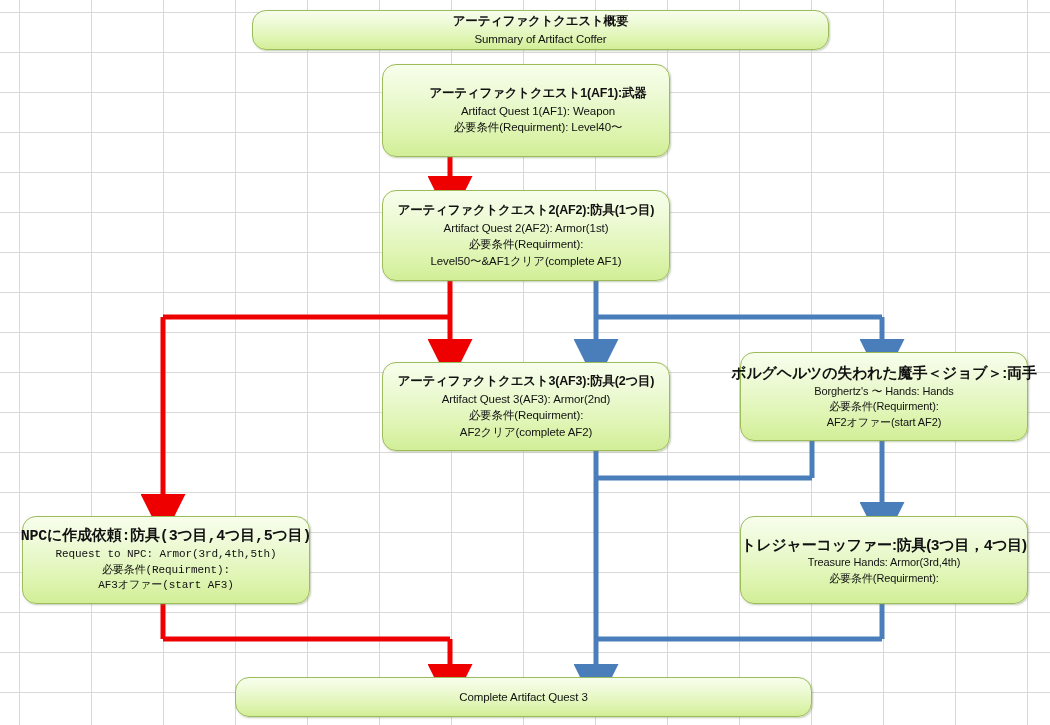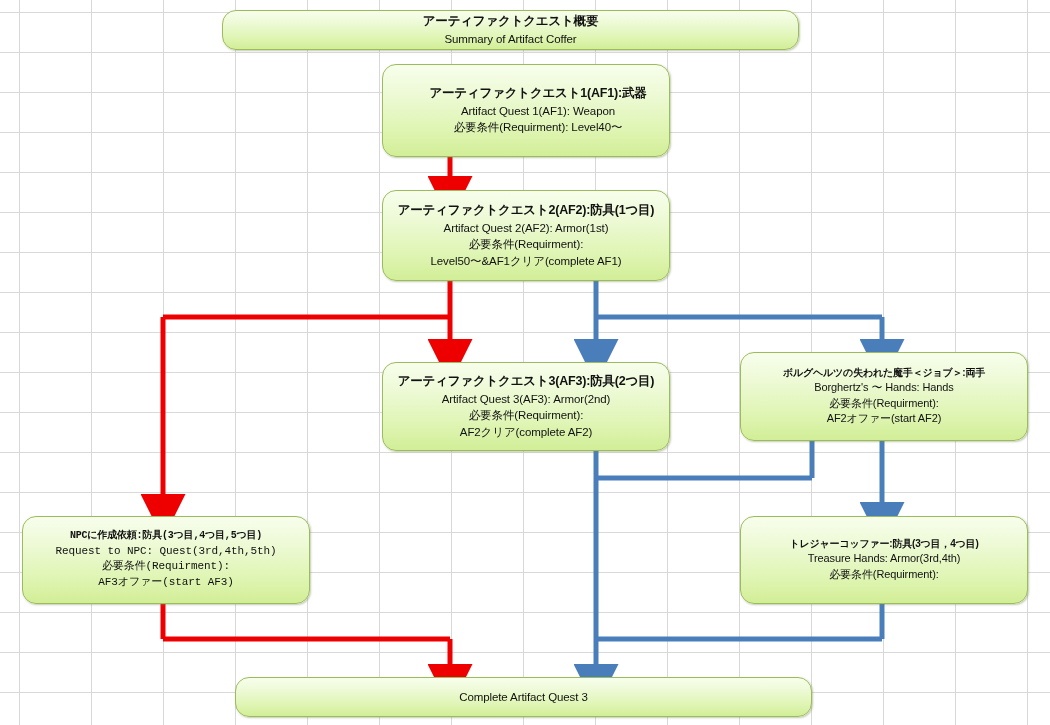--- a/index.html
+++ b/index.html
@@ -116,7 +116,7 @@
     </g>
   </svg>
 
-  <div class="node" style="left:222px; top:10px; width:577px; height:40px;">
+  <div class="node" style="left:252px; top:10px; width:577px; height:40px;">
     <span class="ln jp">アーティファクトクエスト概要</span>
     <span class="ln en">Summary of Artifact Coffer</span>
   </div>

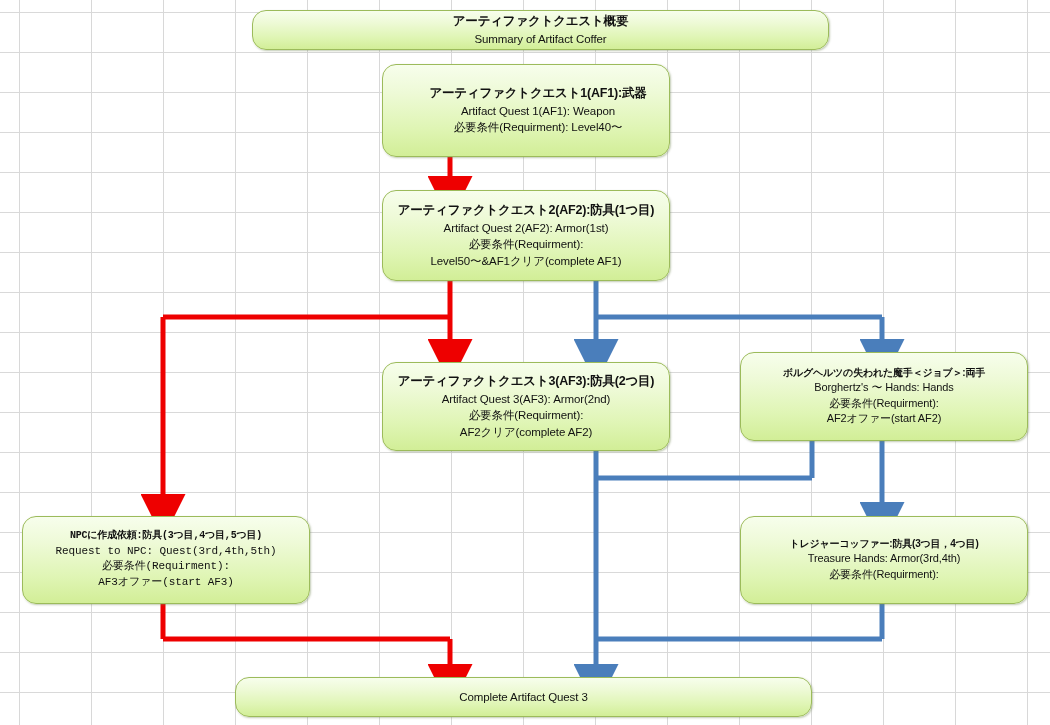--- a/index.html
+++ b/index.html
@@ -51,7 +51,7 @@
     font-weight: 500;
     letter-spacing: -0.1px;
   }
-  .node.small .jp { font-size: 10px; }
+  .node.small .jp { font-size: 15px; }
   .node.small .en { font-size: 11px; }
 
   svg.edges {

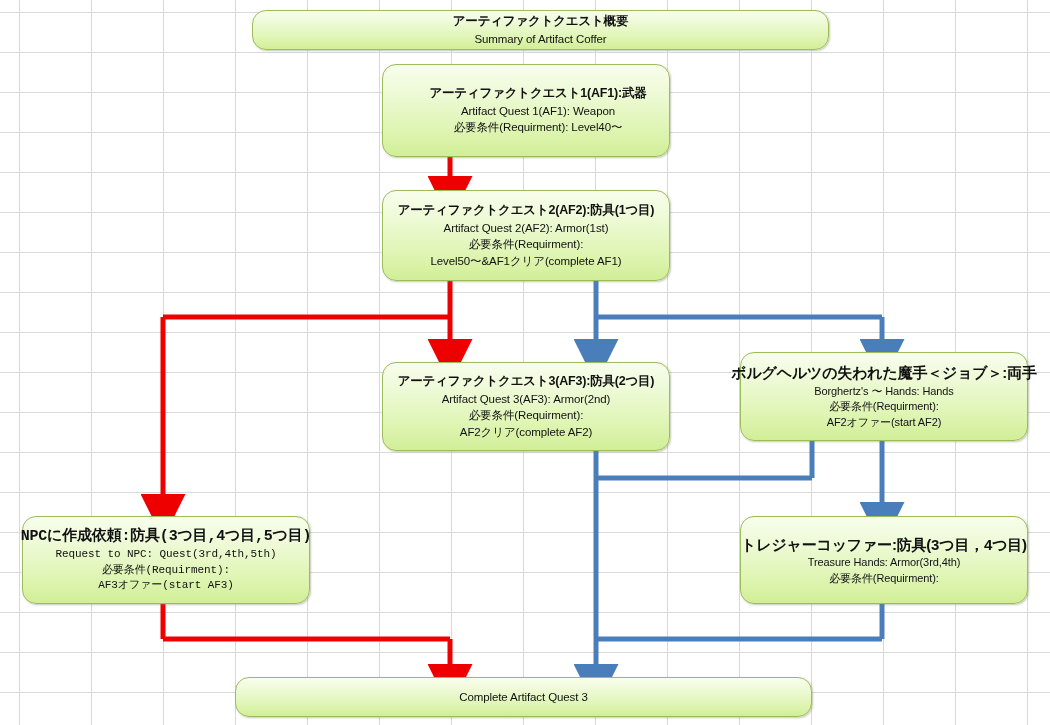--- a/index.html
+++ b/index.html
@@ -150,7 +150,7 @@
 
   <div class="node small" style="left:22px; top:516px; width:288px; height:88px;font-family:Liberation Mono, monospace;">
     <span class="ln jp">NPCに作成依頼:防具(3つ目,4つ目,5つ目)</span>
-    <span class="ln en">Request to NPC: Quest(3rd,4th,5th)</span>
+    <span class="ln en">Request to NPC: Armor(3rd,4th,5th)</span>
     <span class="ln en">必要条件(Requirment):</span>
     <span class="ln en">AF3オファー(start AF3)</span>
   </div>

